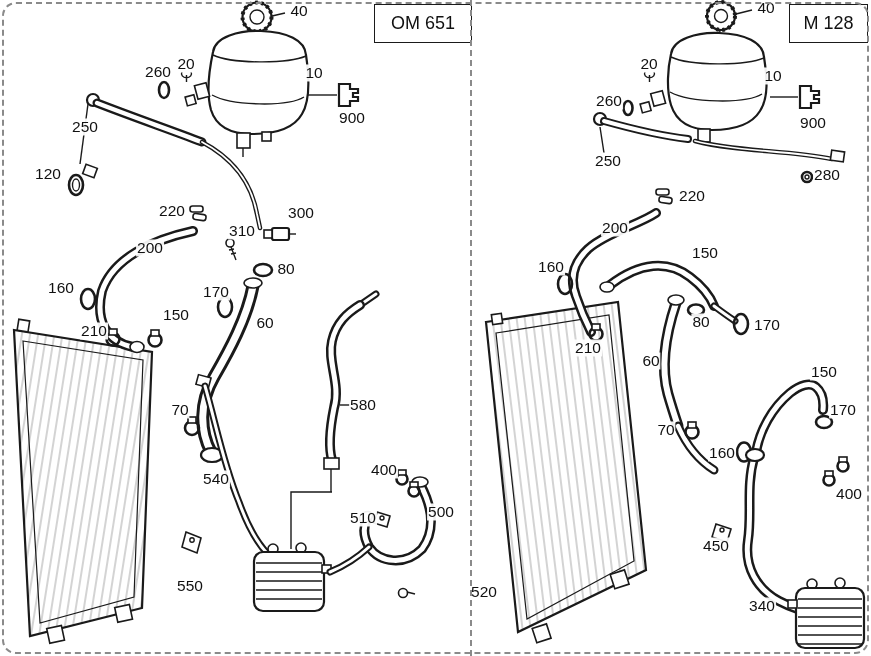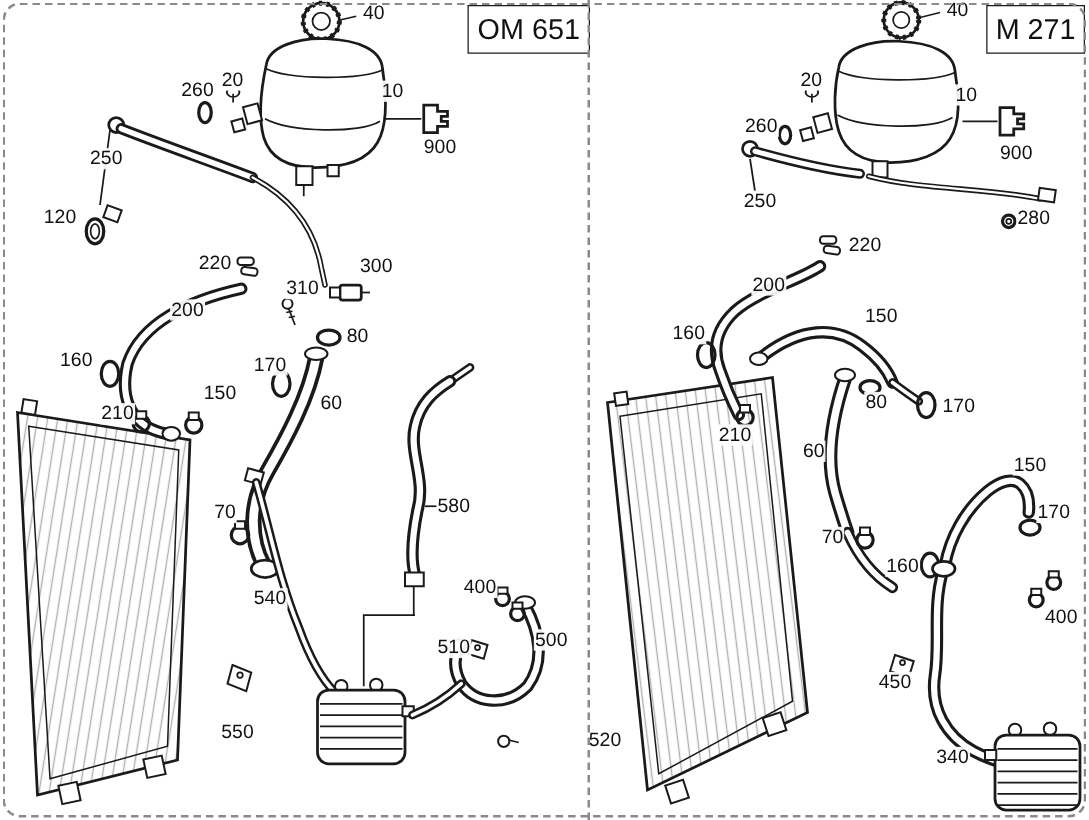--- a/index.html
+++ b/index.html
@@ -31,7 +31,7 @@
   .panel-title{
     position:absolute;border:1.5px solid var(--line);background:#fff;
     display:flex;align-items:center;justify-content:center;
-    font-size:23px;color:var(--text);
+    font-size:18px;color:var(--text);
   }
   #titleL{left:374px;top:4px;width:96px;height:37px;}
   #titleR{left:789px;top:4px;width:77px;height:37px;}

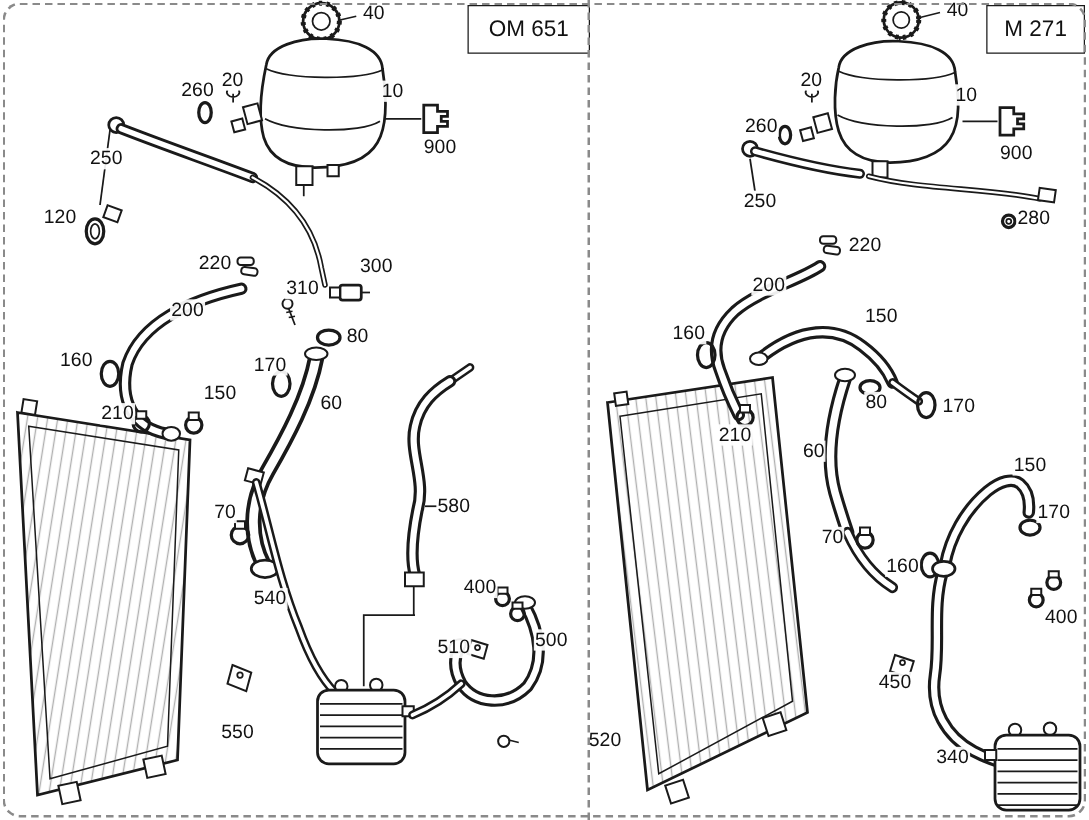--- a/index.html
+++ b/index.html
@@ -407,7 +407,7 @@
     <span>OM 651</span>
   </div>
   <div class="panel-title" id="titleR">
-    <span>M 271</span>
+    <span>M 128</span>
   </div>
 
   <div class="divider"></div>

